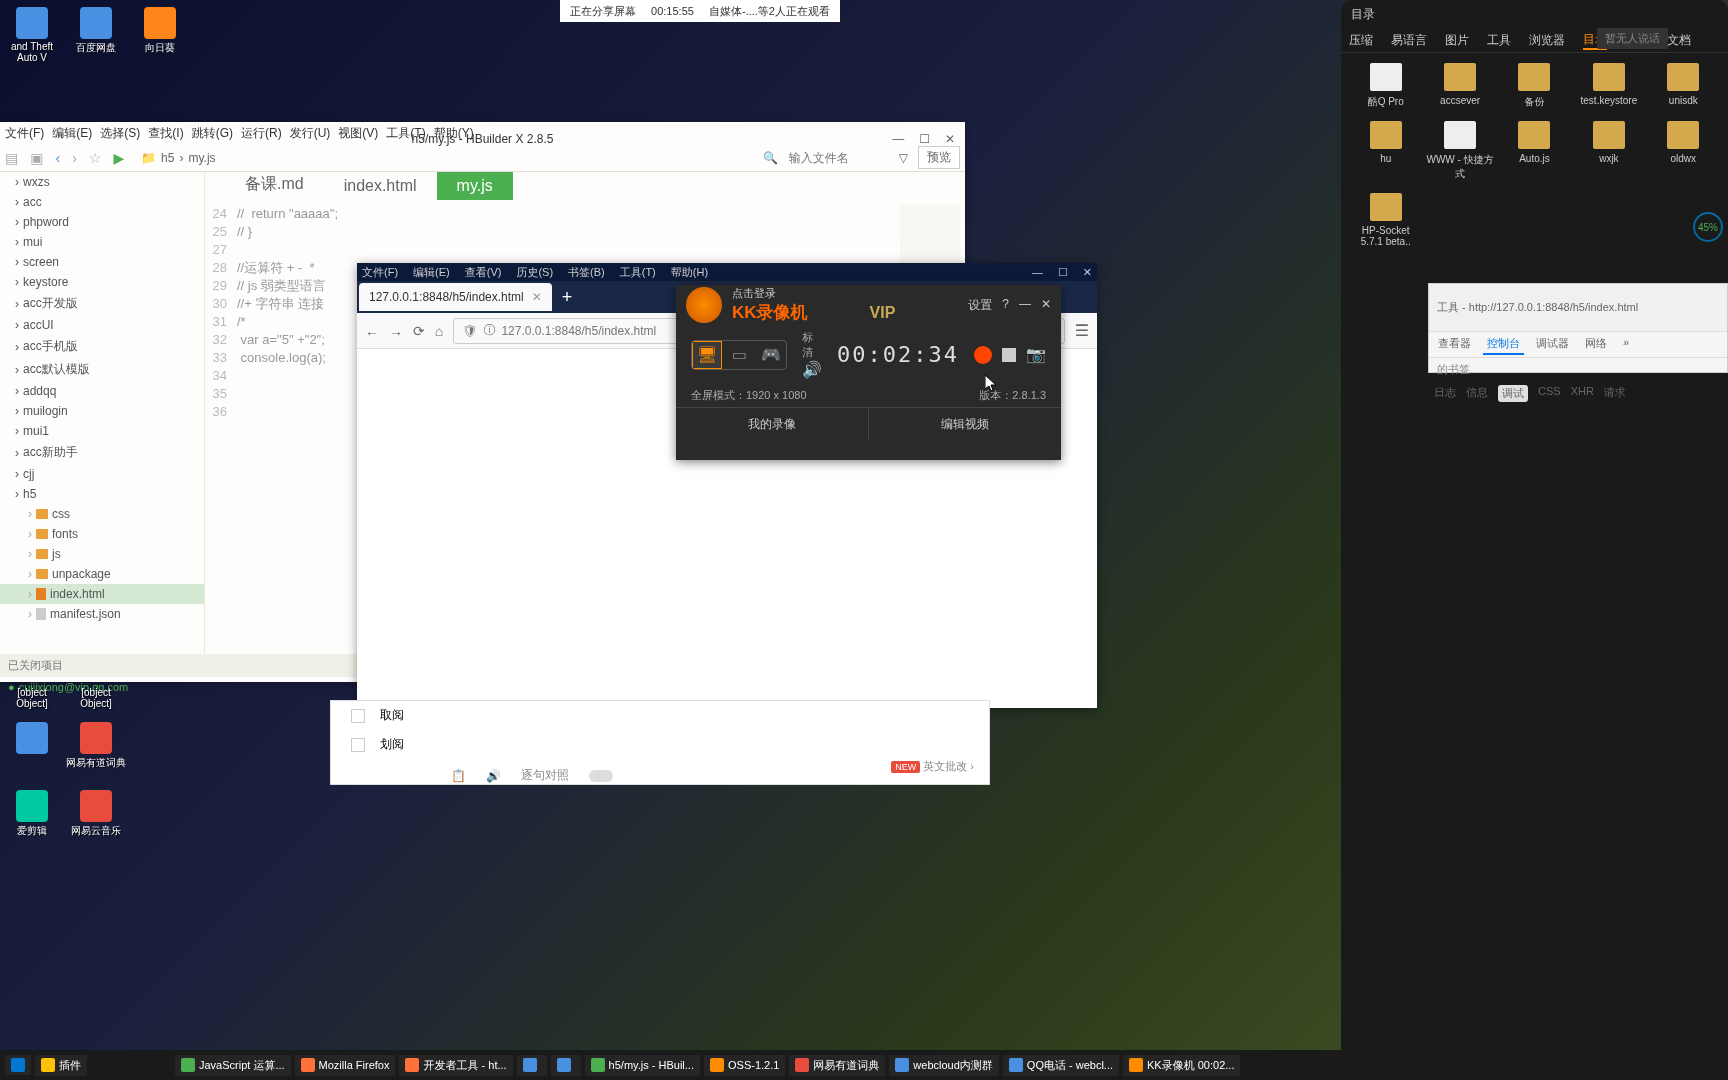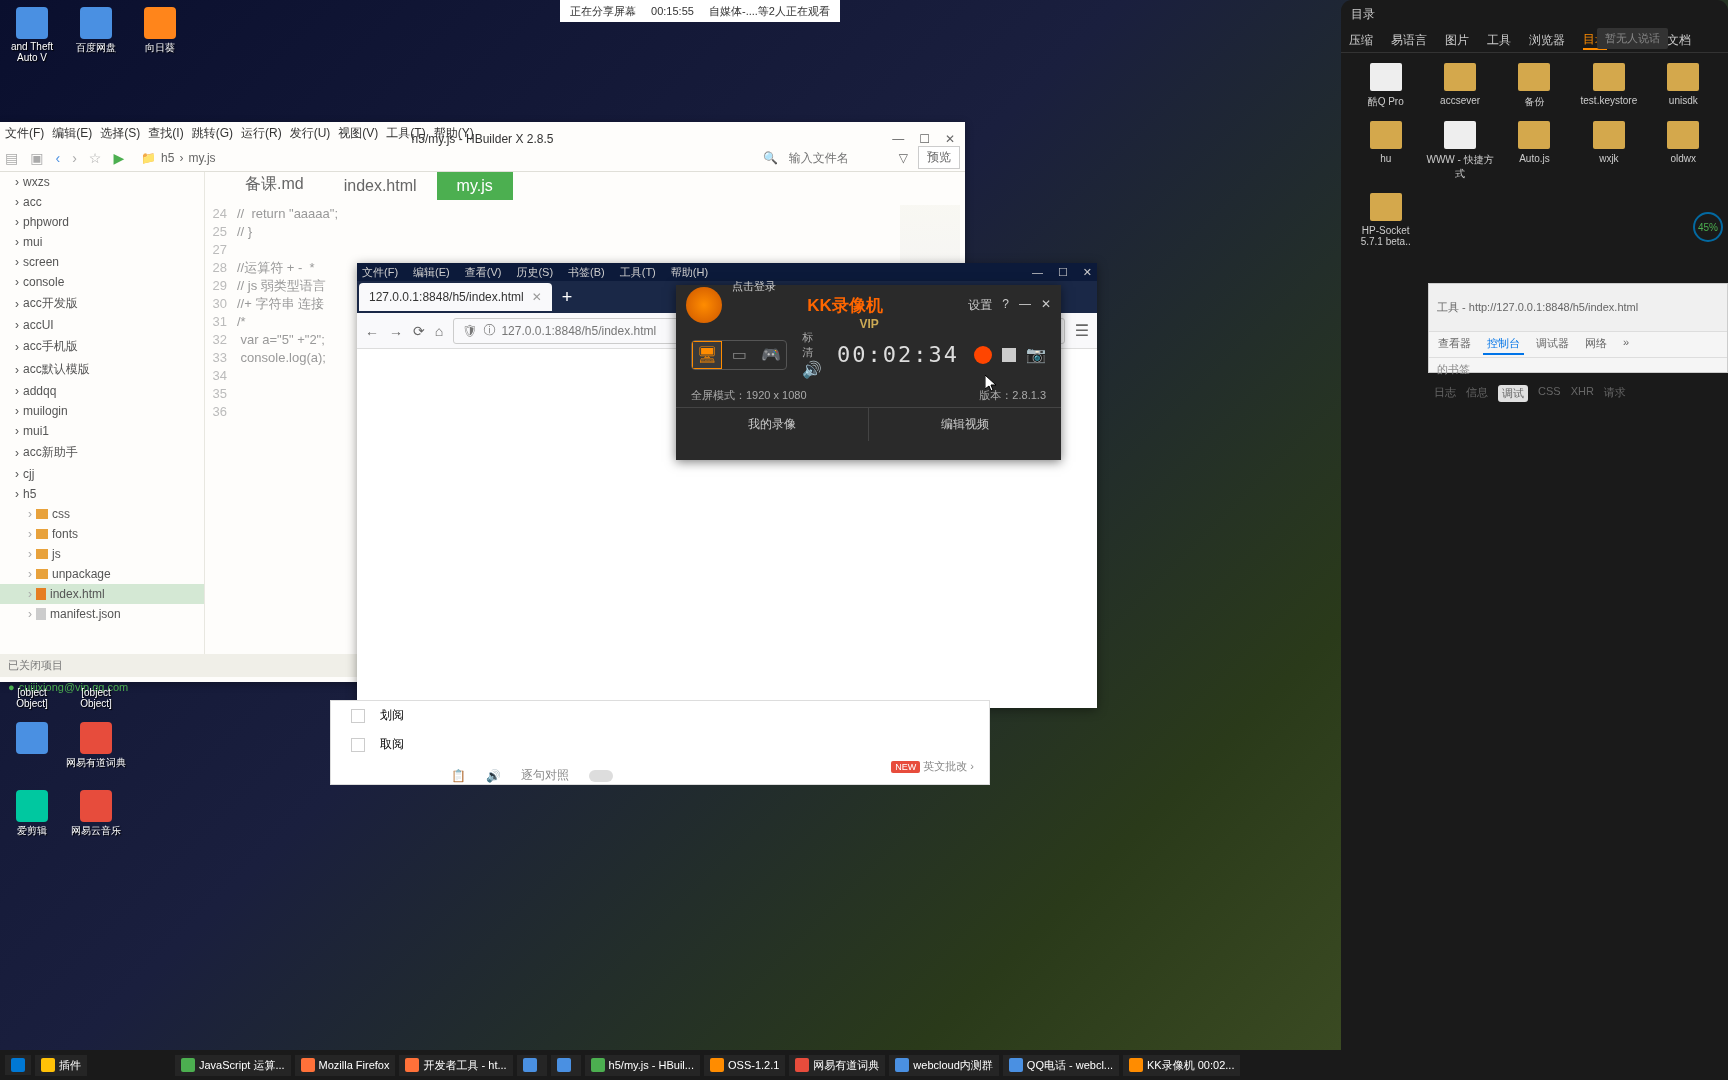--- a/index.html
+++ b/index.html
@@ -210,7 +210,7 @@
         <div class="tree-item">› <span>phpword</span></div>
         <div class="tree-item">› <span>mui</span></div>
         <div class="tree-item">› <span>screen</span></div>
-        <div class="tree-item">› <span>console</span></div>
+        <div class="tree-item">› <span>keystore</span></div>
         <div class="tree-item">› <span>acc开发版</span></div>
         <div class="tree-item">› <span>accUI</span></div>
         <div class="tree-item">› <span>acc手机版</span></div>

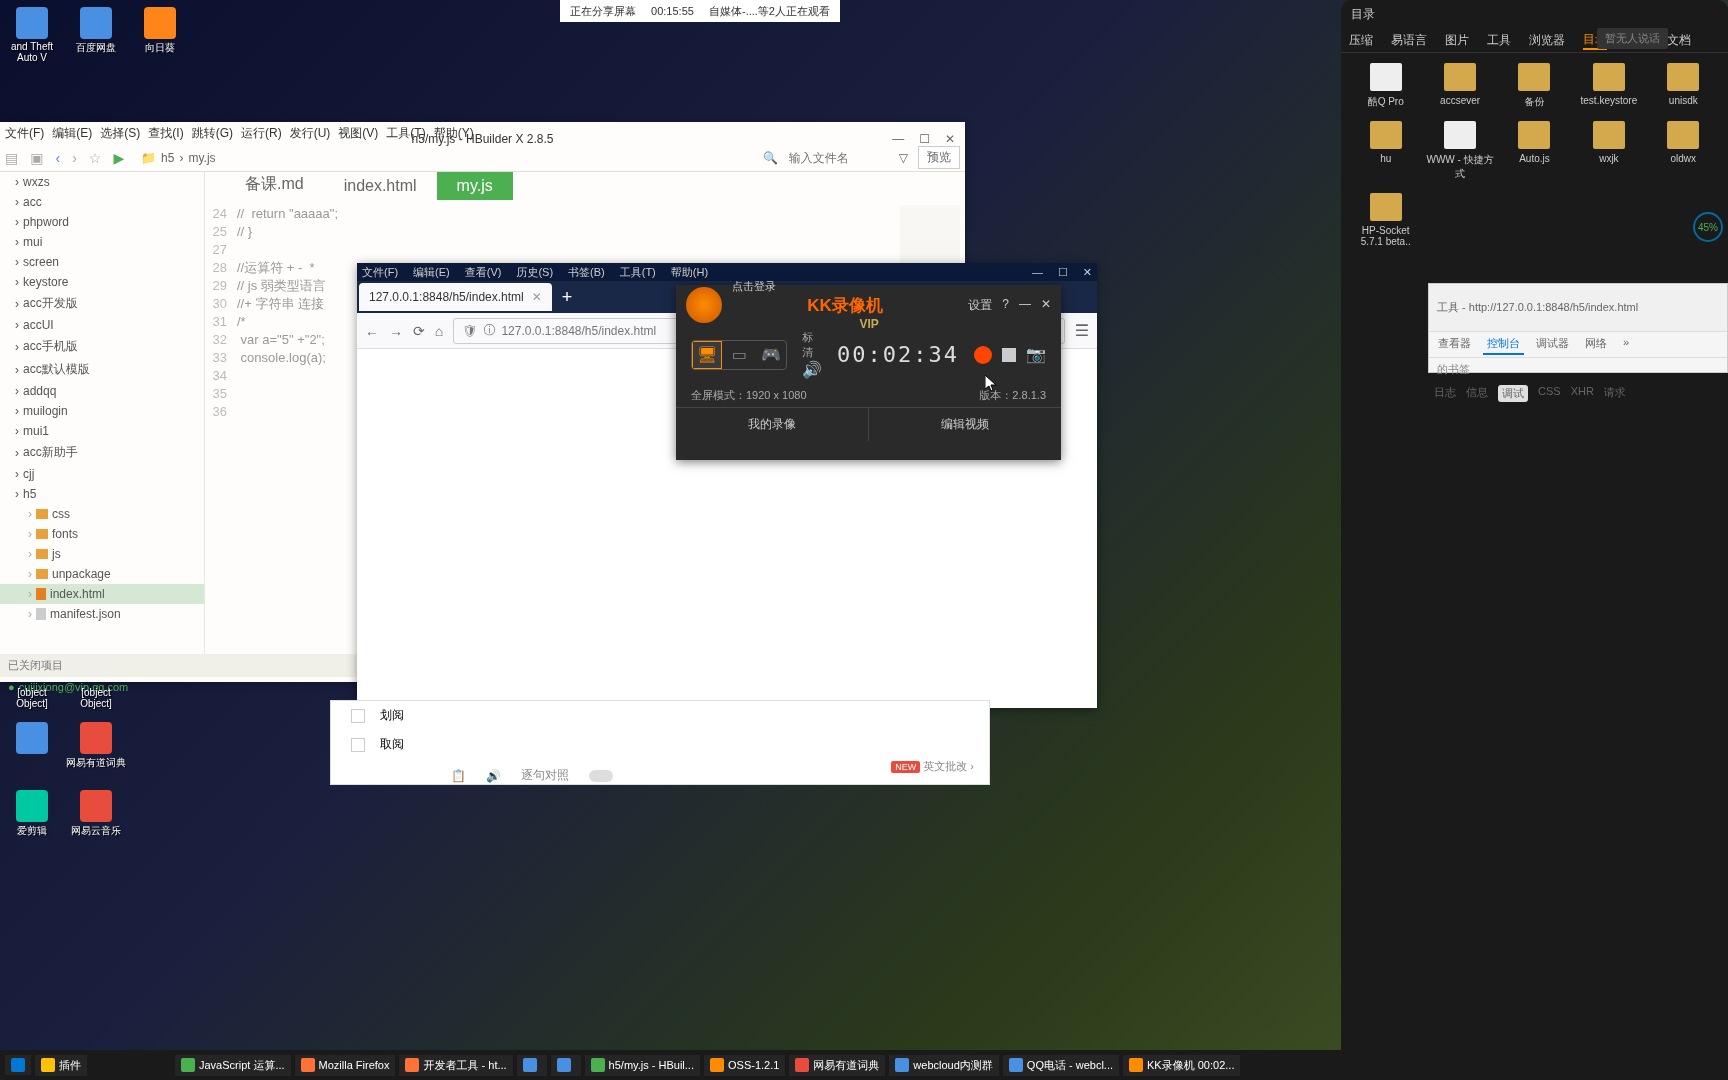--- a/index.html
+++ b/index.html
@@ -73,7 +73,7 @@
 .kk-logo { width: 36px; height: 36px; background: radial-gradient(#ff8c00, #cc5500); border-radius: 50%; }
 .kk-title-area { flex: 1; }
 .kk-login { font-size: 11px; color: #ccc; }
-.kk-brand { font-size: 17px; color: #ff6600; font-weight: bold; display: flex; align-items: center; flex-direction: column; }
+.kk-brand { font-size: 17px; color: #ff6600; font-weight: bold; display: flex; align-items: center; }
 .kk-vip { font-size: 12px; color: #ccaa55; margin-left: 48px; }
 .kk-ctrl { display: flex; gap: 10px; color: #ccc; font-size: 12px; }
 .kk-ctrl span { cursor: pointer; }

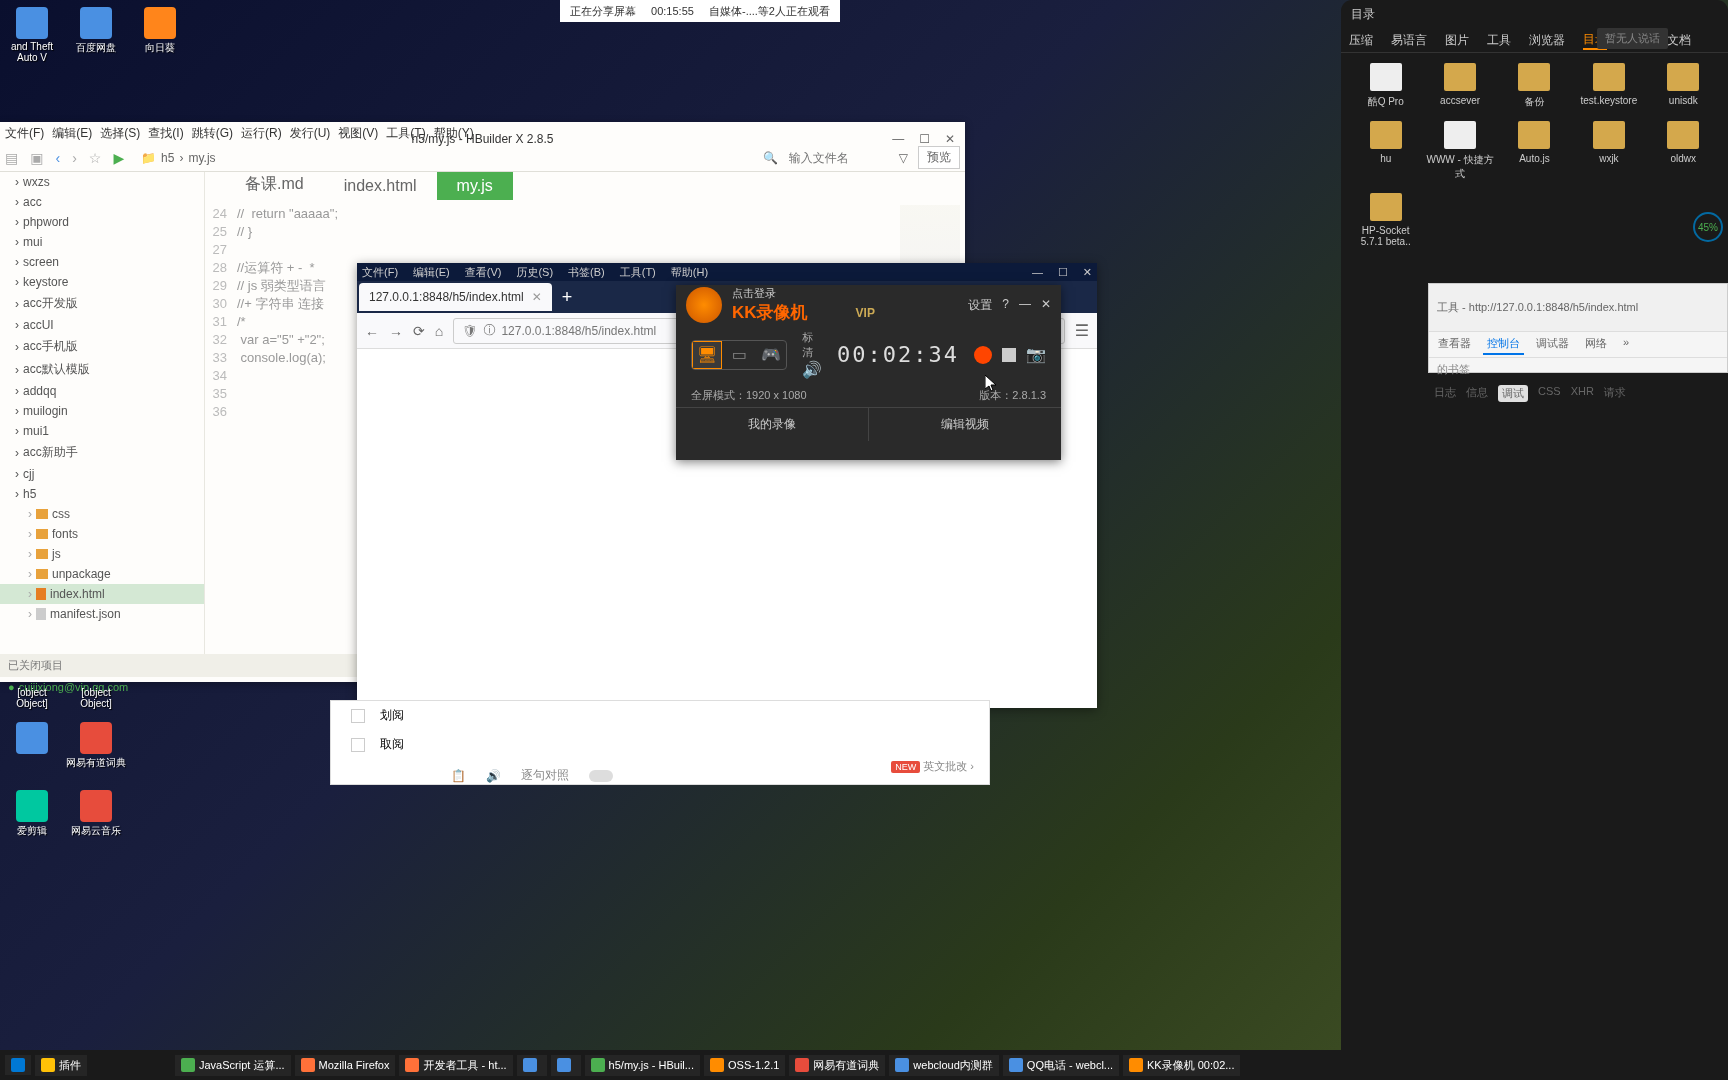--- a/index.html
+++ b/index.html
@@ -74,7 +74,7 @@
 .kk-title-area { flex: 1; }
 .kk-login { font-size: 11px; color: #ccc; }
 .kk-brand { font-size: 17px; color: #ff6600; font-weight: bold; display: flex; align-items: center; }
-.kk-vip { font-size: 12px; color: #ccaa55; margin-left: 48px; }
+.kk-vip { font-size: 16px; color: #ccaa55; margin-left: 62px; }
 .kk-ctrl { display: flex; gap: 10px; color: #ccc; font-size: 12px; }
 .kk-ctrl span { cursor: pointer; }
 .kk-body { display: flex; align-items: center; padding: 5px 15px; gap: 15px; }

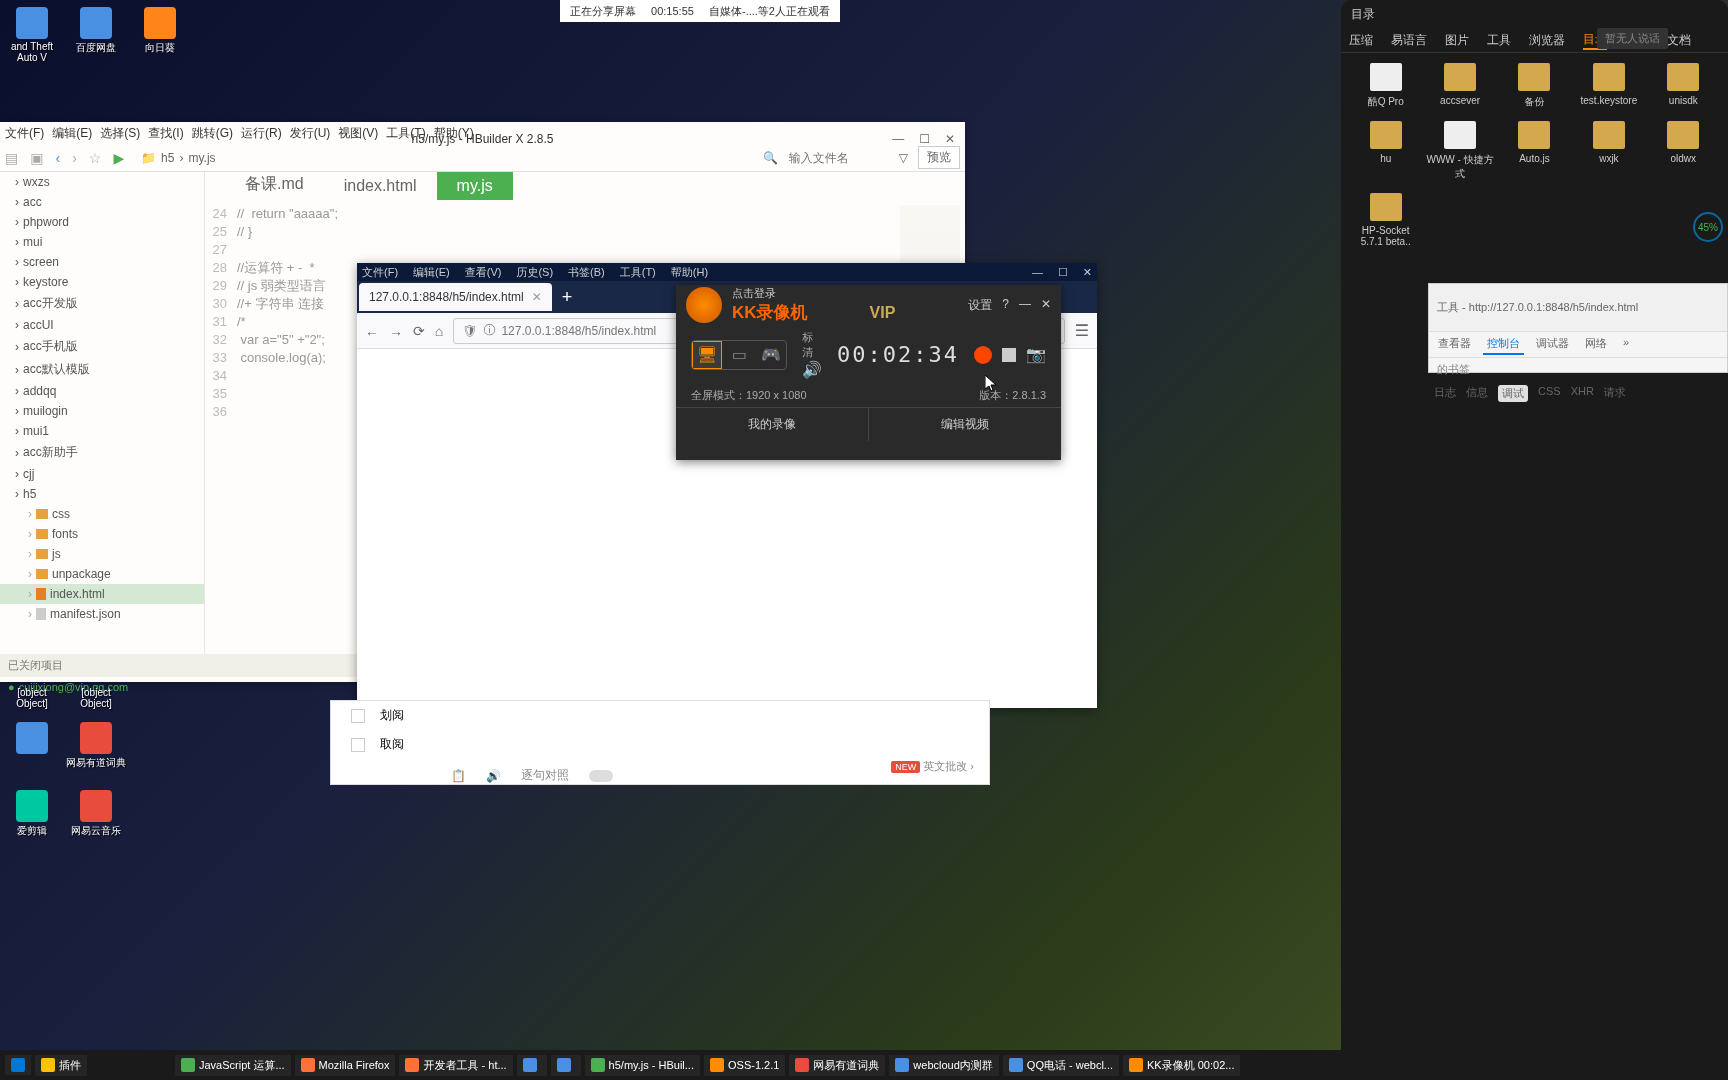--- a/index.html
+++ b/index.html
@@ -490,11 +490,11 @@
 <div class="dict-panel">
   <div class="dict-row">
     <div class="dict-check"></div>
-    <span>划阅</span>
+    <span>取阅</span>
   </div>
   <div class="dict-row">
     <div class="dict-check"></div>
-    <span>取阅</span>
+    <span>划阅</span>
   </div>
   <div class="dict-footer">
     <span>📋</span>

